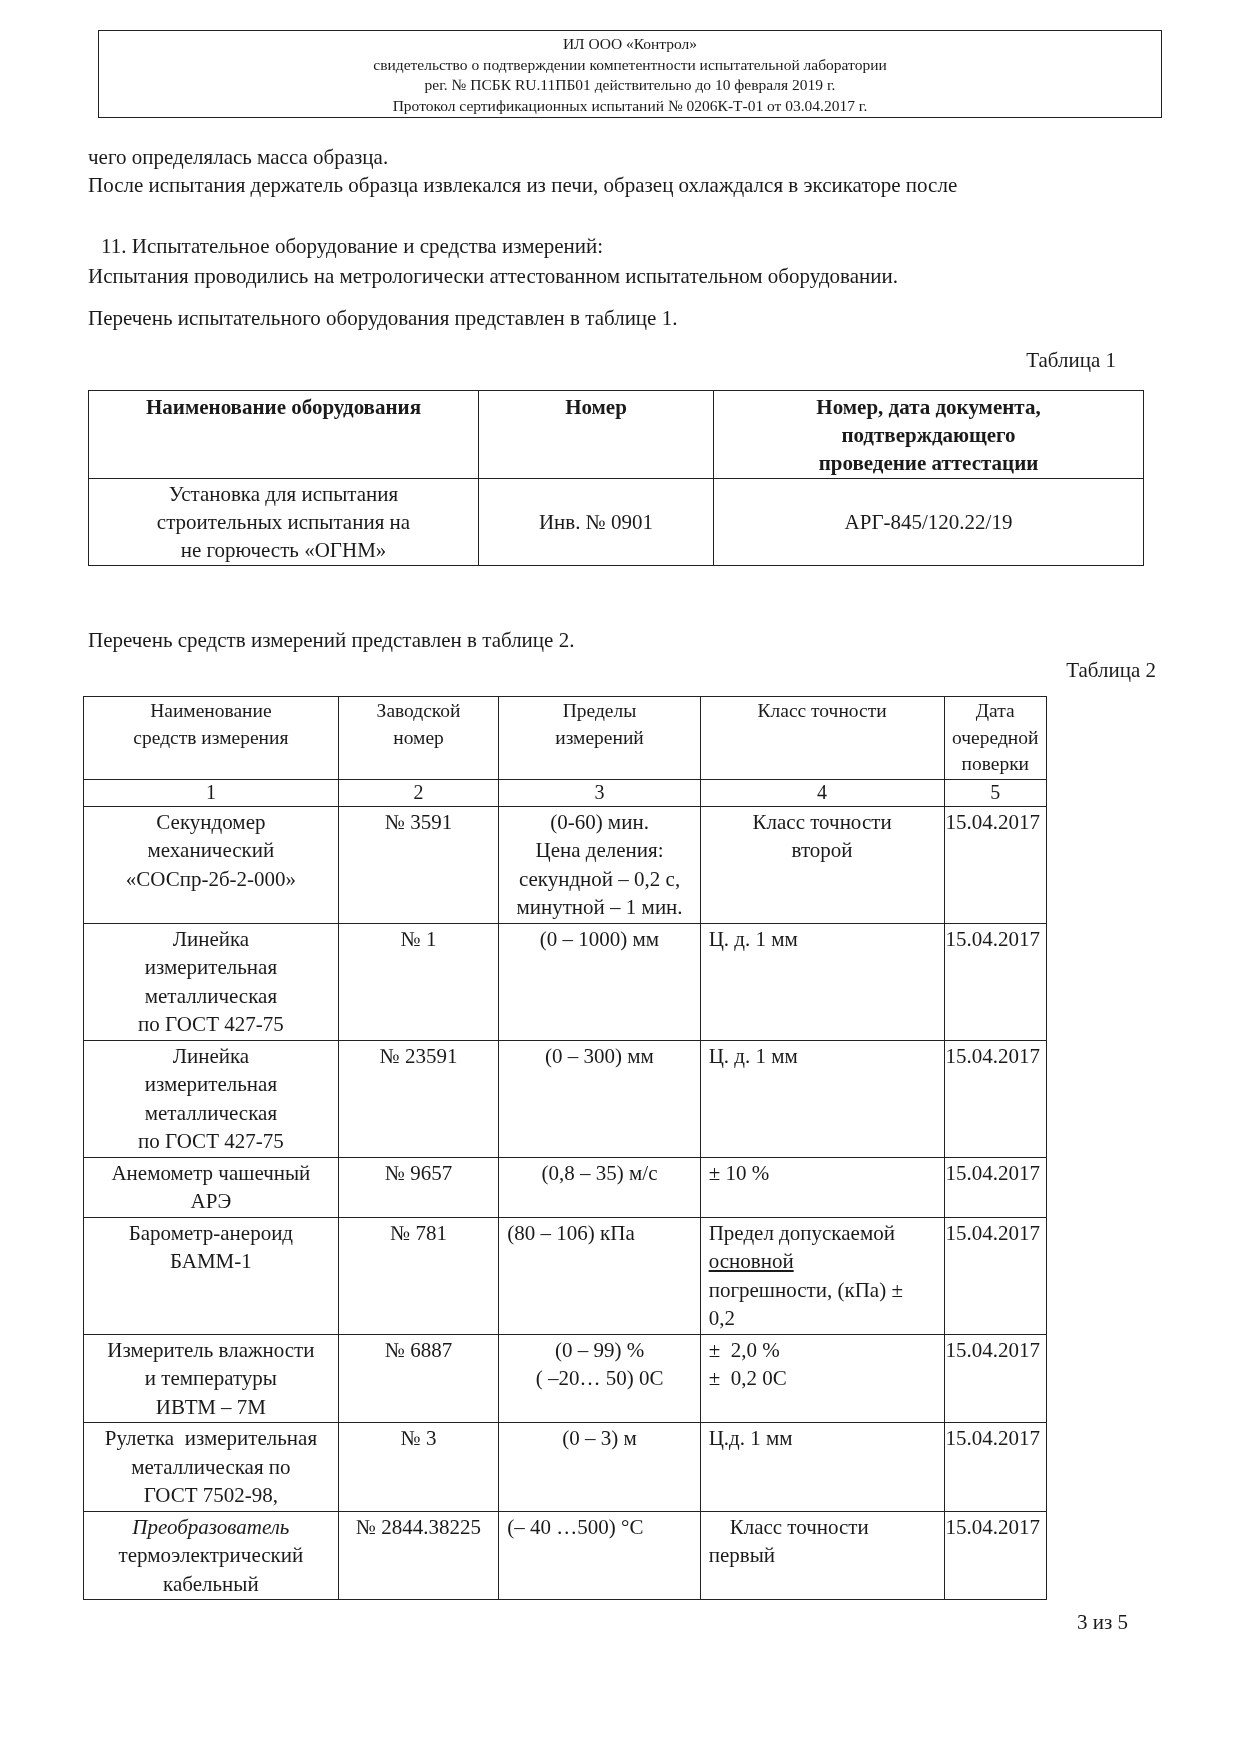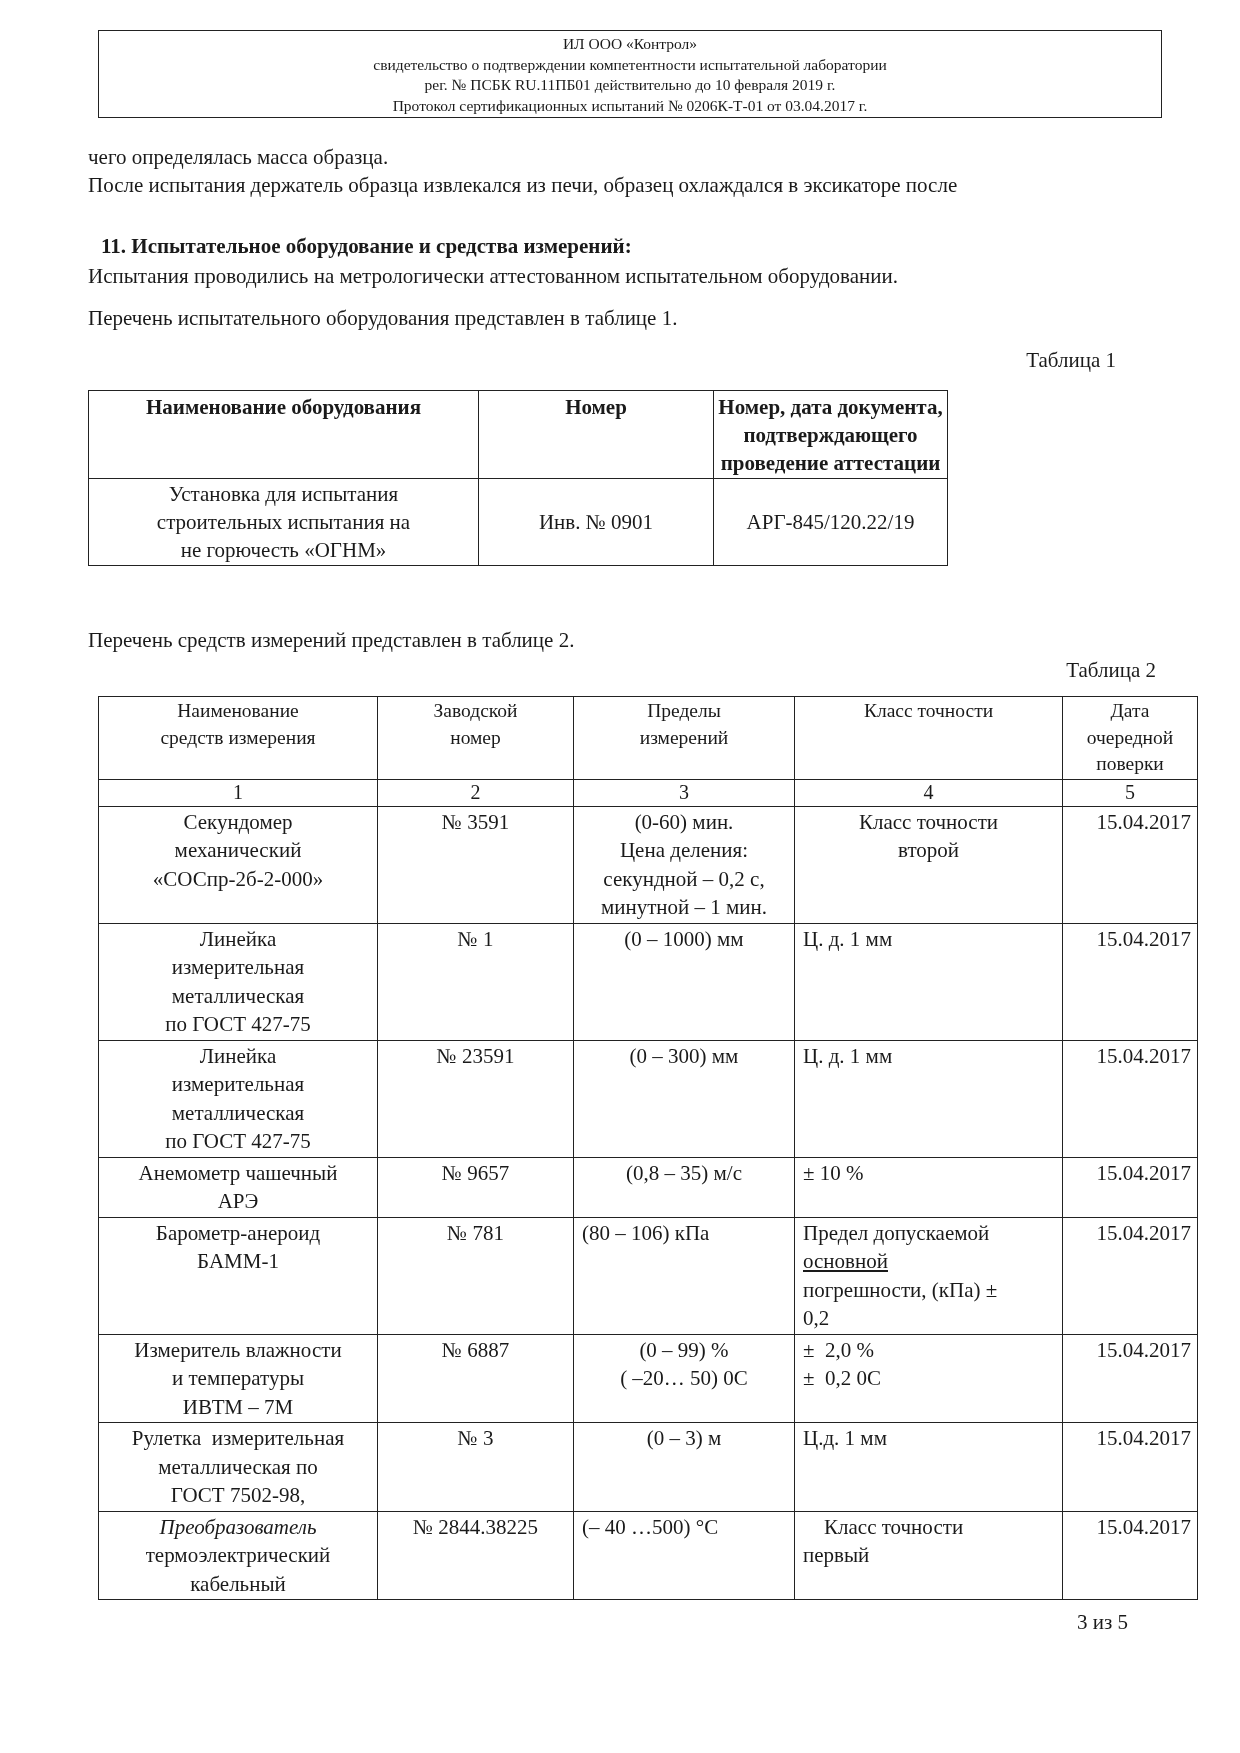--- a/index.html
+++ b/index.html
@@ -14,7 +14,7 @@
     text-align: center; font-size: 15.5px; line-height: 20.5px; padding-top: 3px;
   }
   .para { left: 88px; font-size: 21px; line-height: 28px; }
-  .heading { font-weight: bold; }
+  .heading { font-weight: normal; }
   .tbl-caption { font-size: 21px; }
   table { border-collapse: collapse; position: absolute; }
   td, th { border: 1.5px solid #222; vertical-align: top; font-weight: normal; }

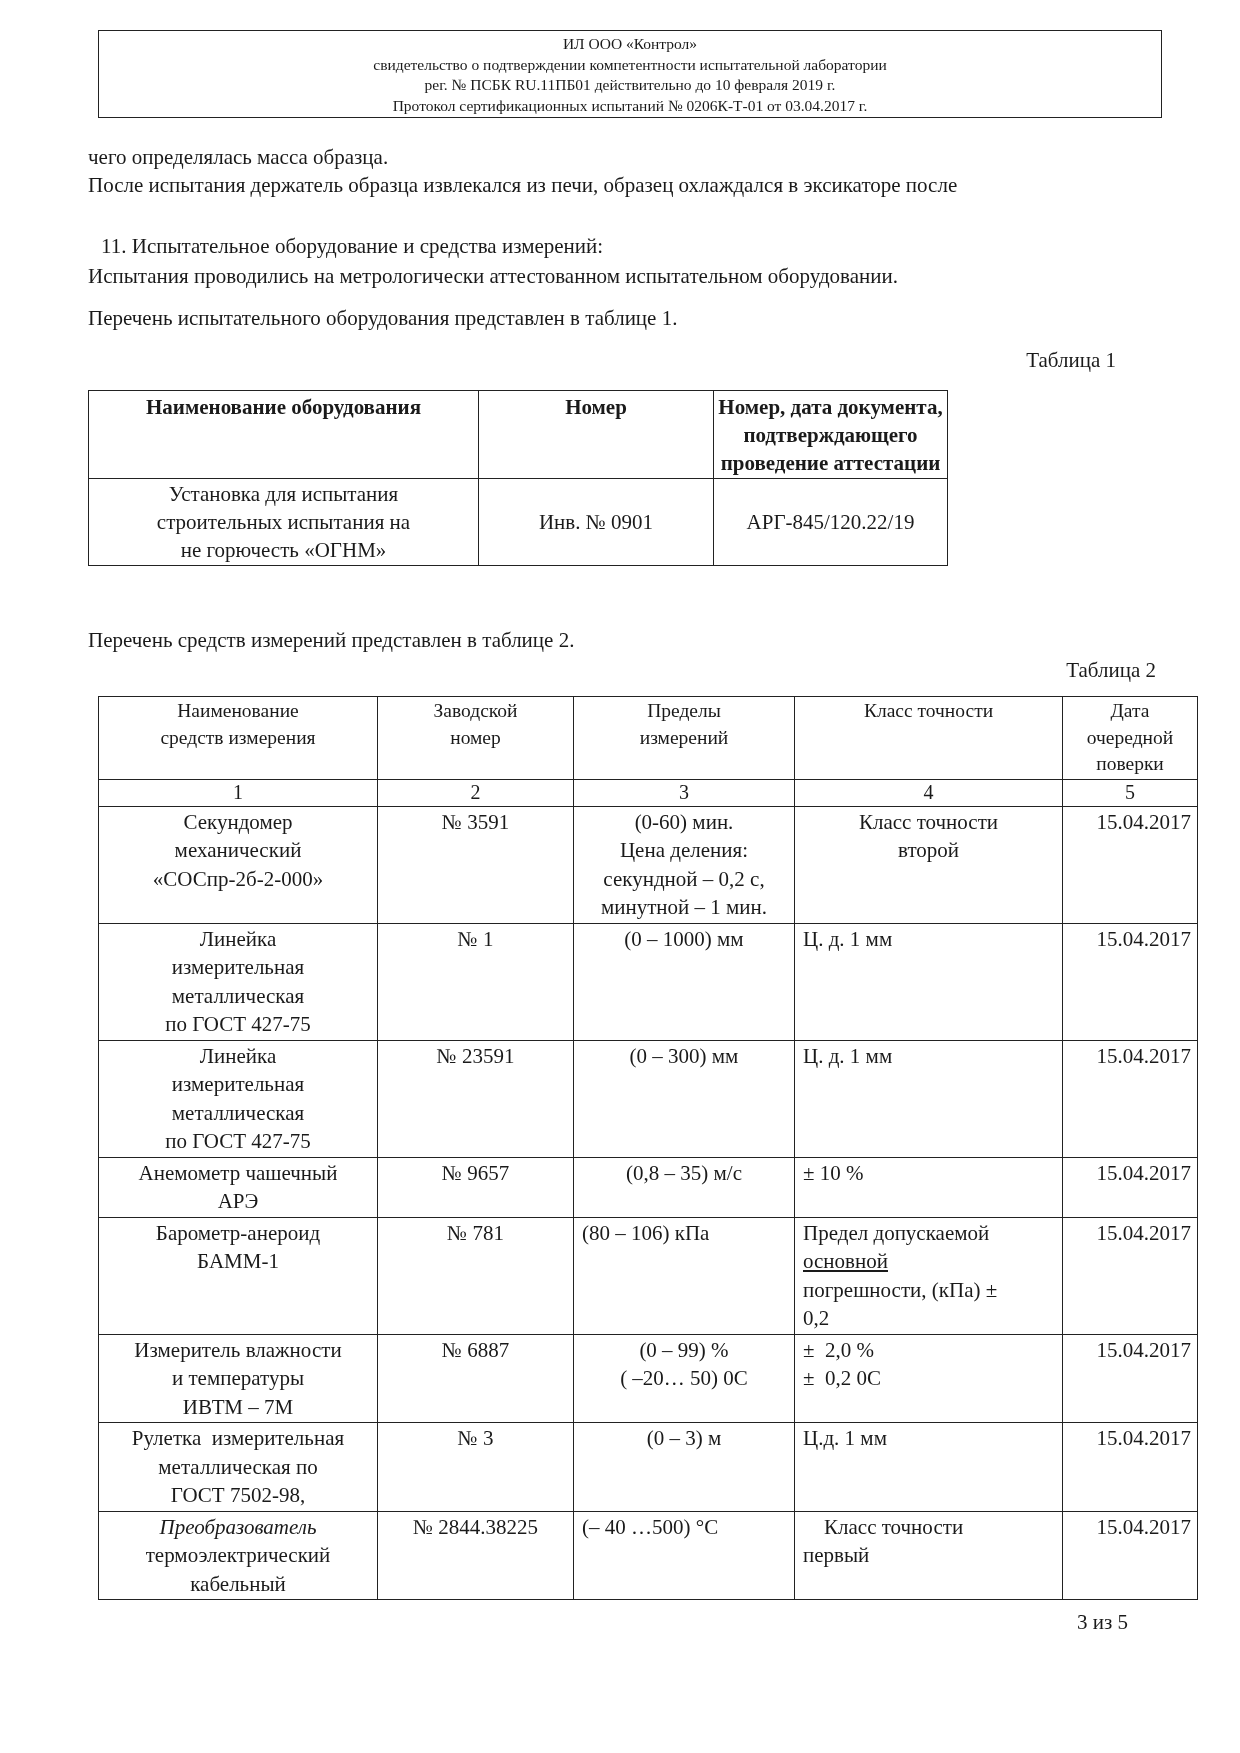--- a/index.html
+++ b/index.html
@@ -18,7 +18,7 @@
   .tbl-caption { font-size: 21px; }
   table { border-collapse: collapse; position: absolute; }
   td, th { border: 1.5px solid #222; vertical-align: top; font-weight: normal; }
-  #t1 { left: 88px; top: 390px; width: 860px; font-size: 21px; line-height: 28px; }
+  #t1 { left: 88px; top: 390px; width: 1056px; font-size: 21px; line-height: 28px; }
   #t1 th { font-weight: bold; text-align: center; padding-top: 2px; height: 82px; }
   #t1 td { text-align: center; vertical-align: middle; height: 84px; }
   #t2 { left: 98px; top: 696px; width: 1100px; font-size: 21px; line-height: 28.5px; }

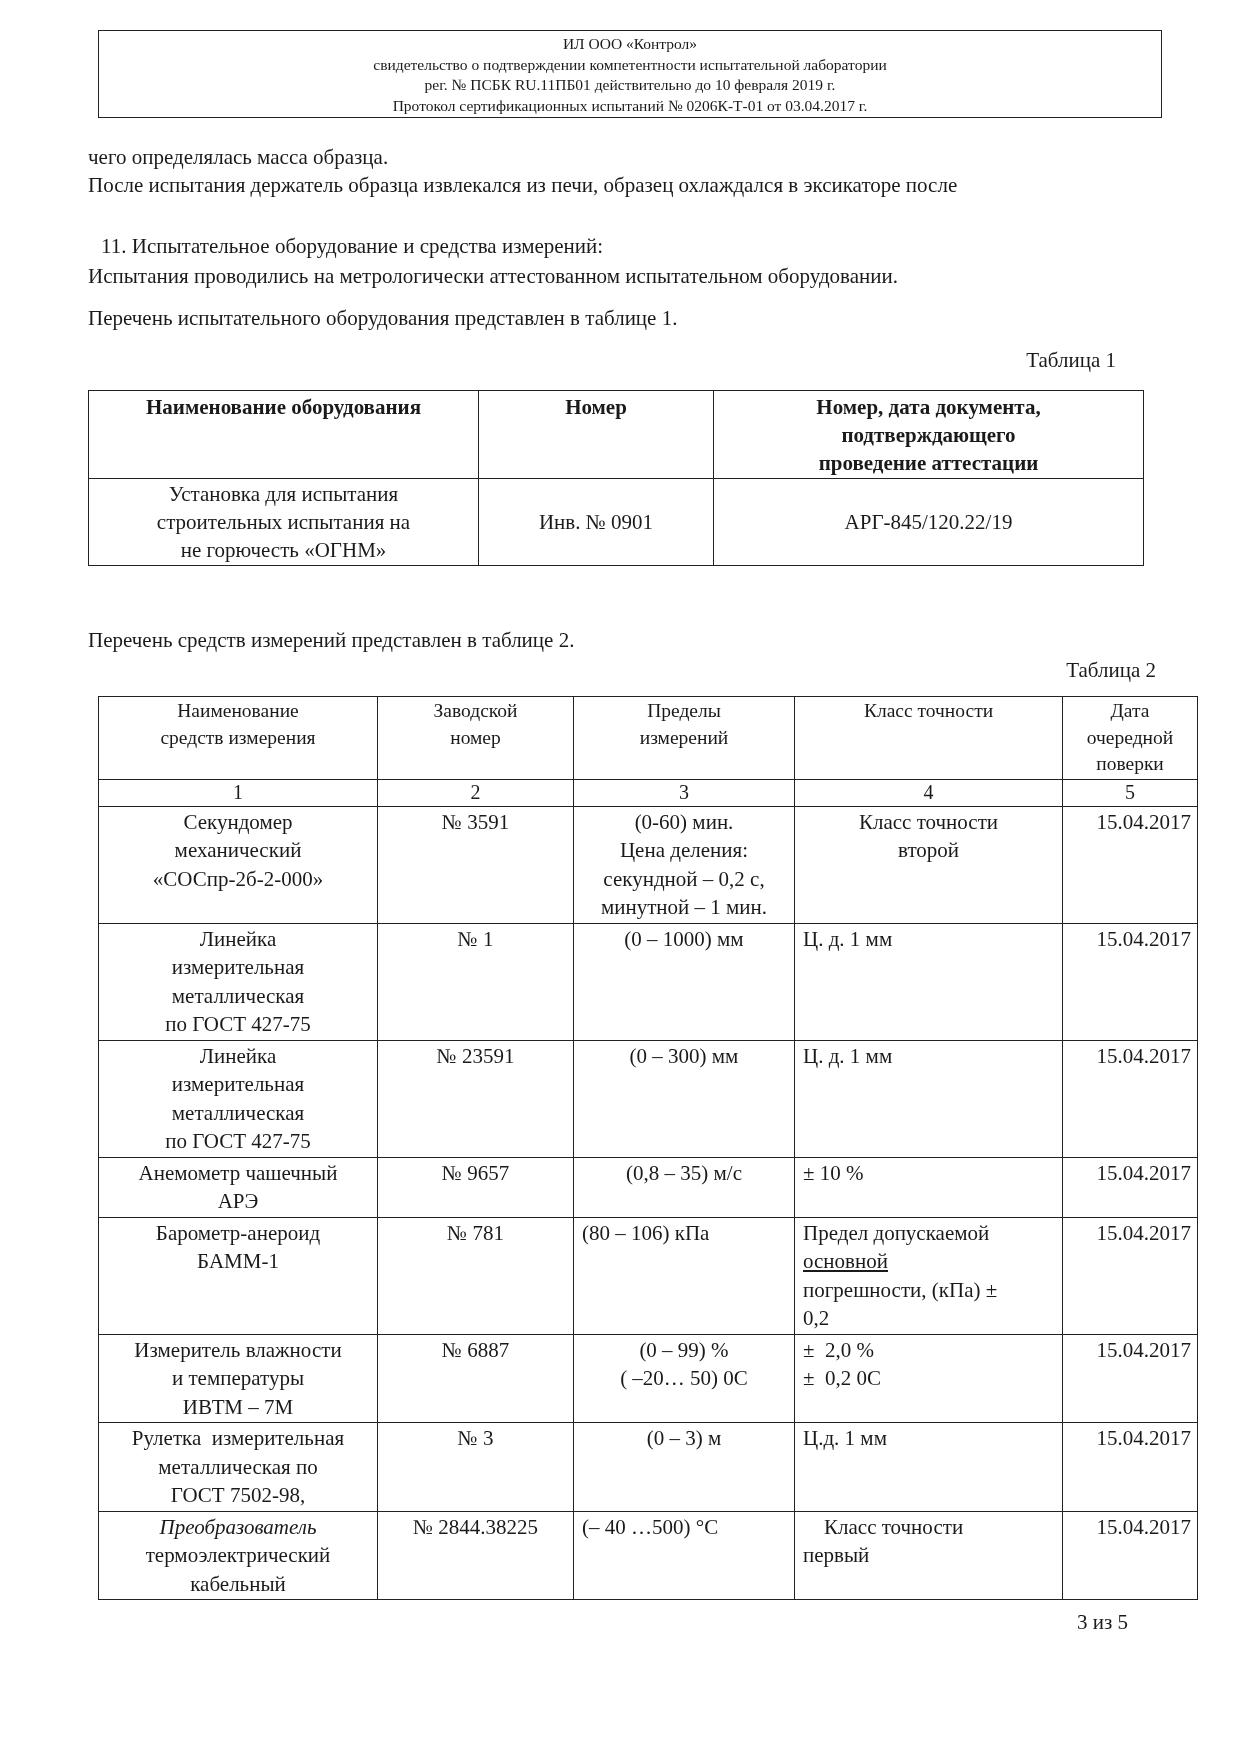--- a/index.html
+++ b/index.html
@@ -21,7 +21,7 @@
   #t1 { left: 88px; top: 390px; width: 1056px; font-size: 21px; line-height: 28px; }
   #t1 th { font-weight: bold; text-align: center; padding-top: 2px; height: 82px; }
   #t1 td { text-align: center; vertical-align: middle; height: 84px; }
-  #t2 { left: 98px; top: 696px; width: 1100px; font-size: 21px; line-height: 28.5px; }
+  #t2 { left: 83px; top: 696px; width: 964px; font-size: 21px; line-height: 28.5px; }
   #t2 th { font-size: 19.5px; line-height: 26.5px; text-align: center; padding-top: 1px; height: 77px; }
   #t2 td { text-align: center; padding-top: 1px; }
   #t2 tr.idx td { height: 26px; line-height: 24px; padding: 0; font-size: 20px; }

